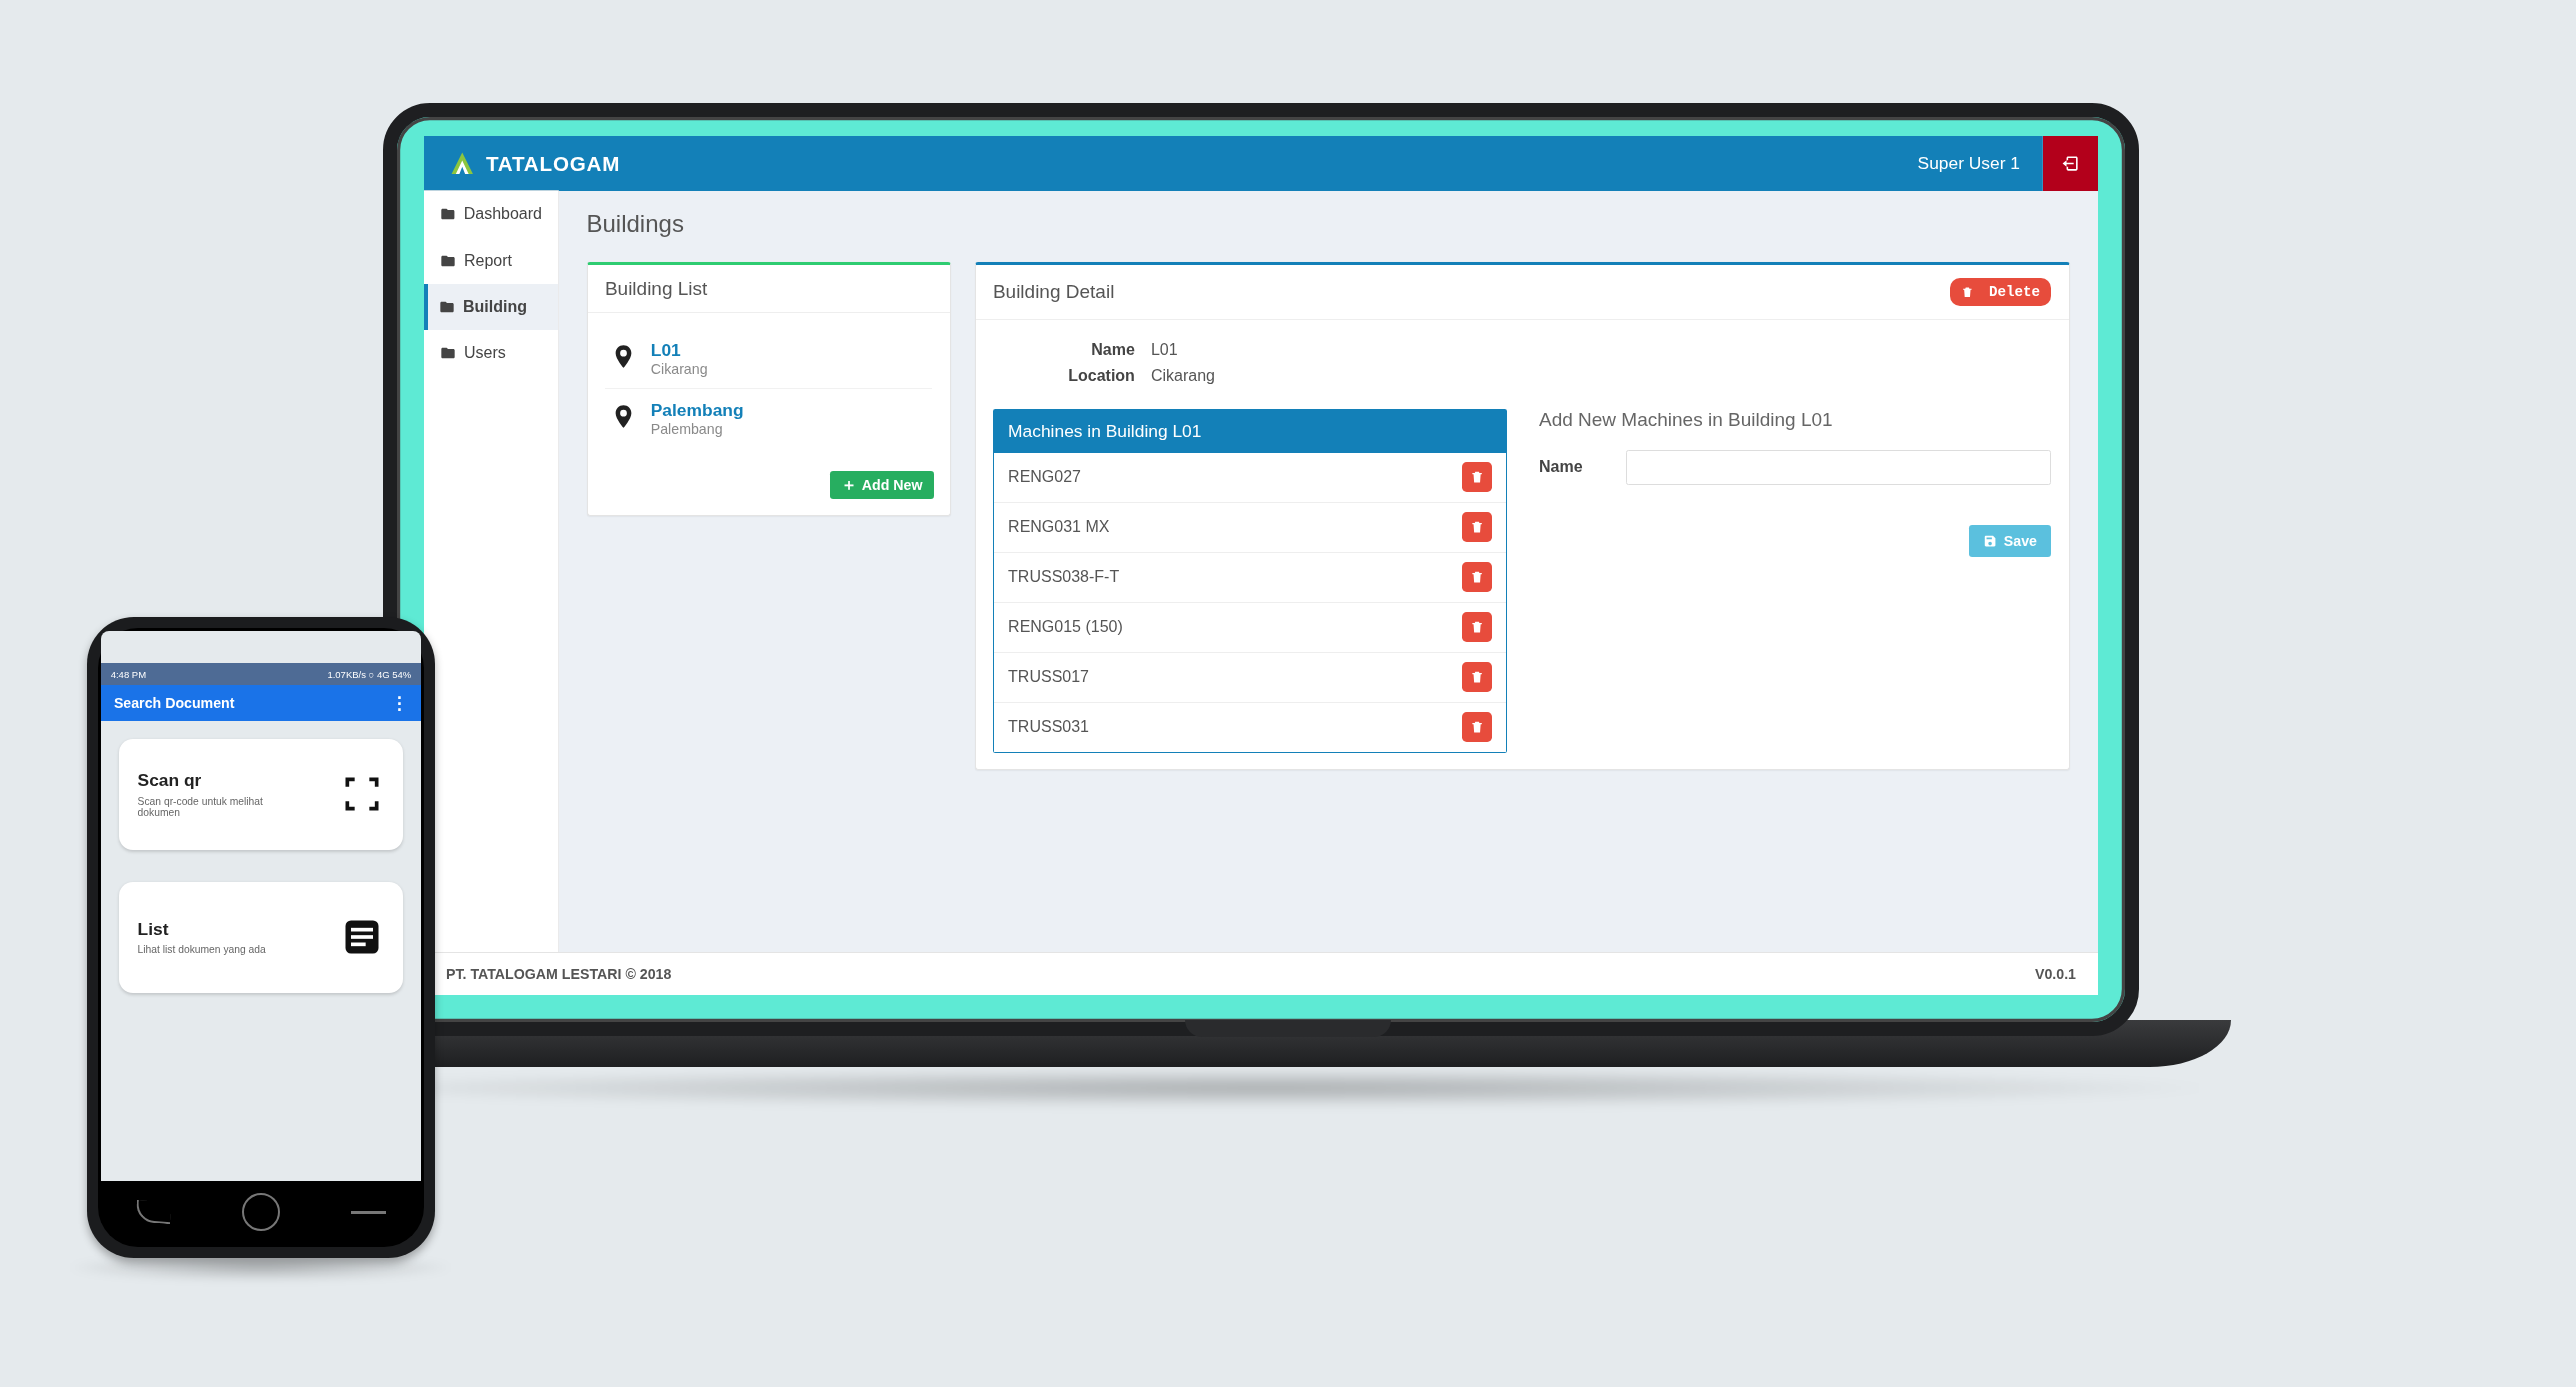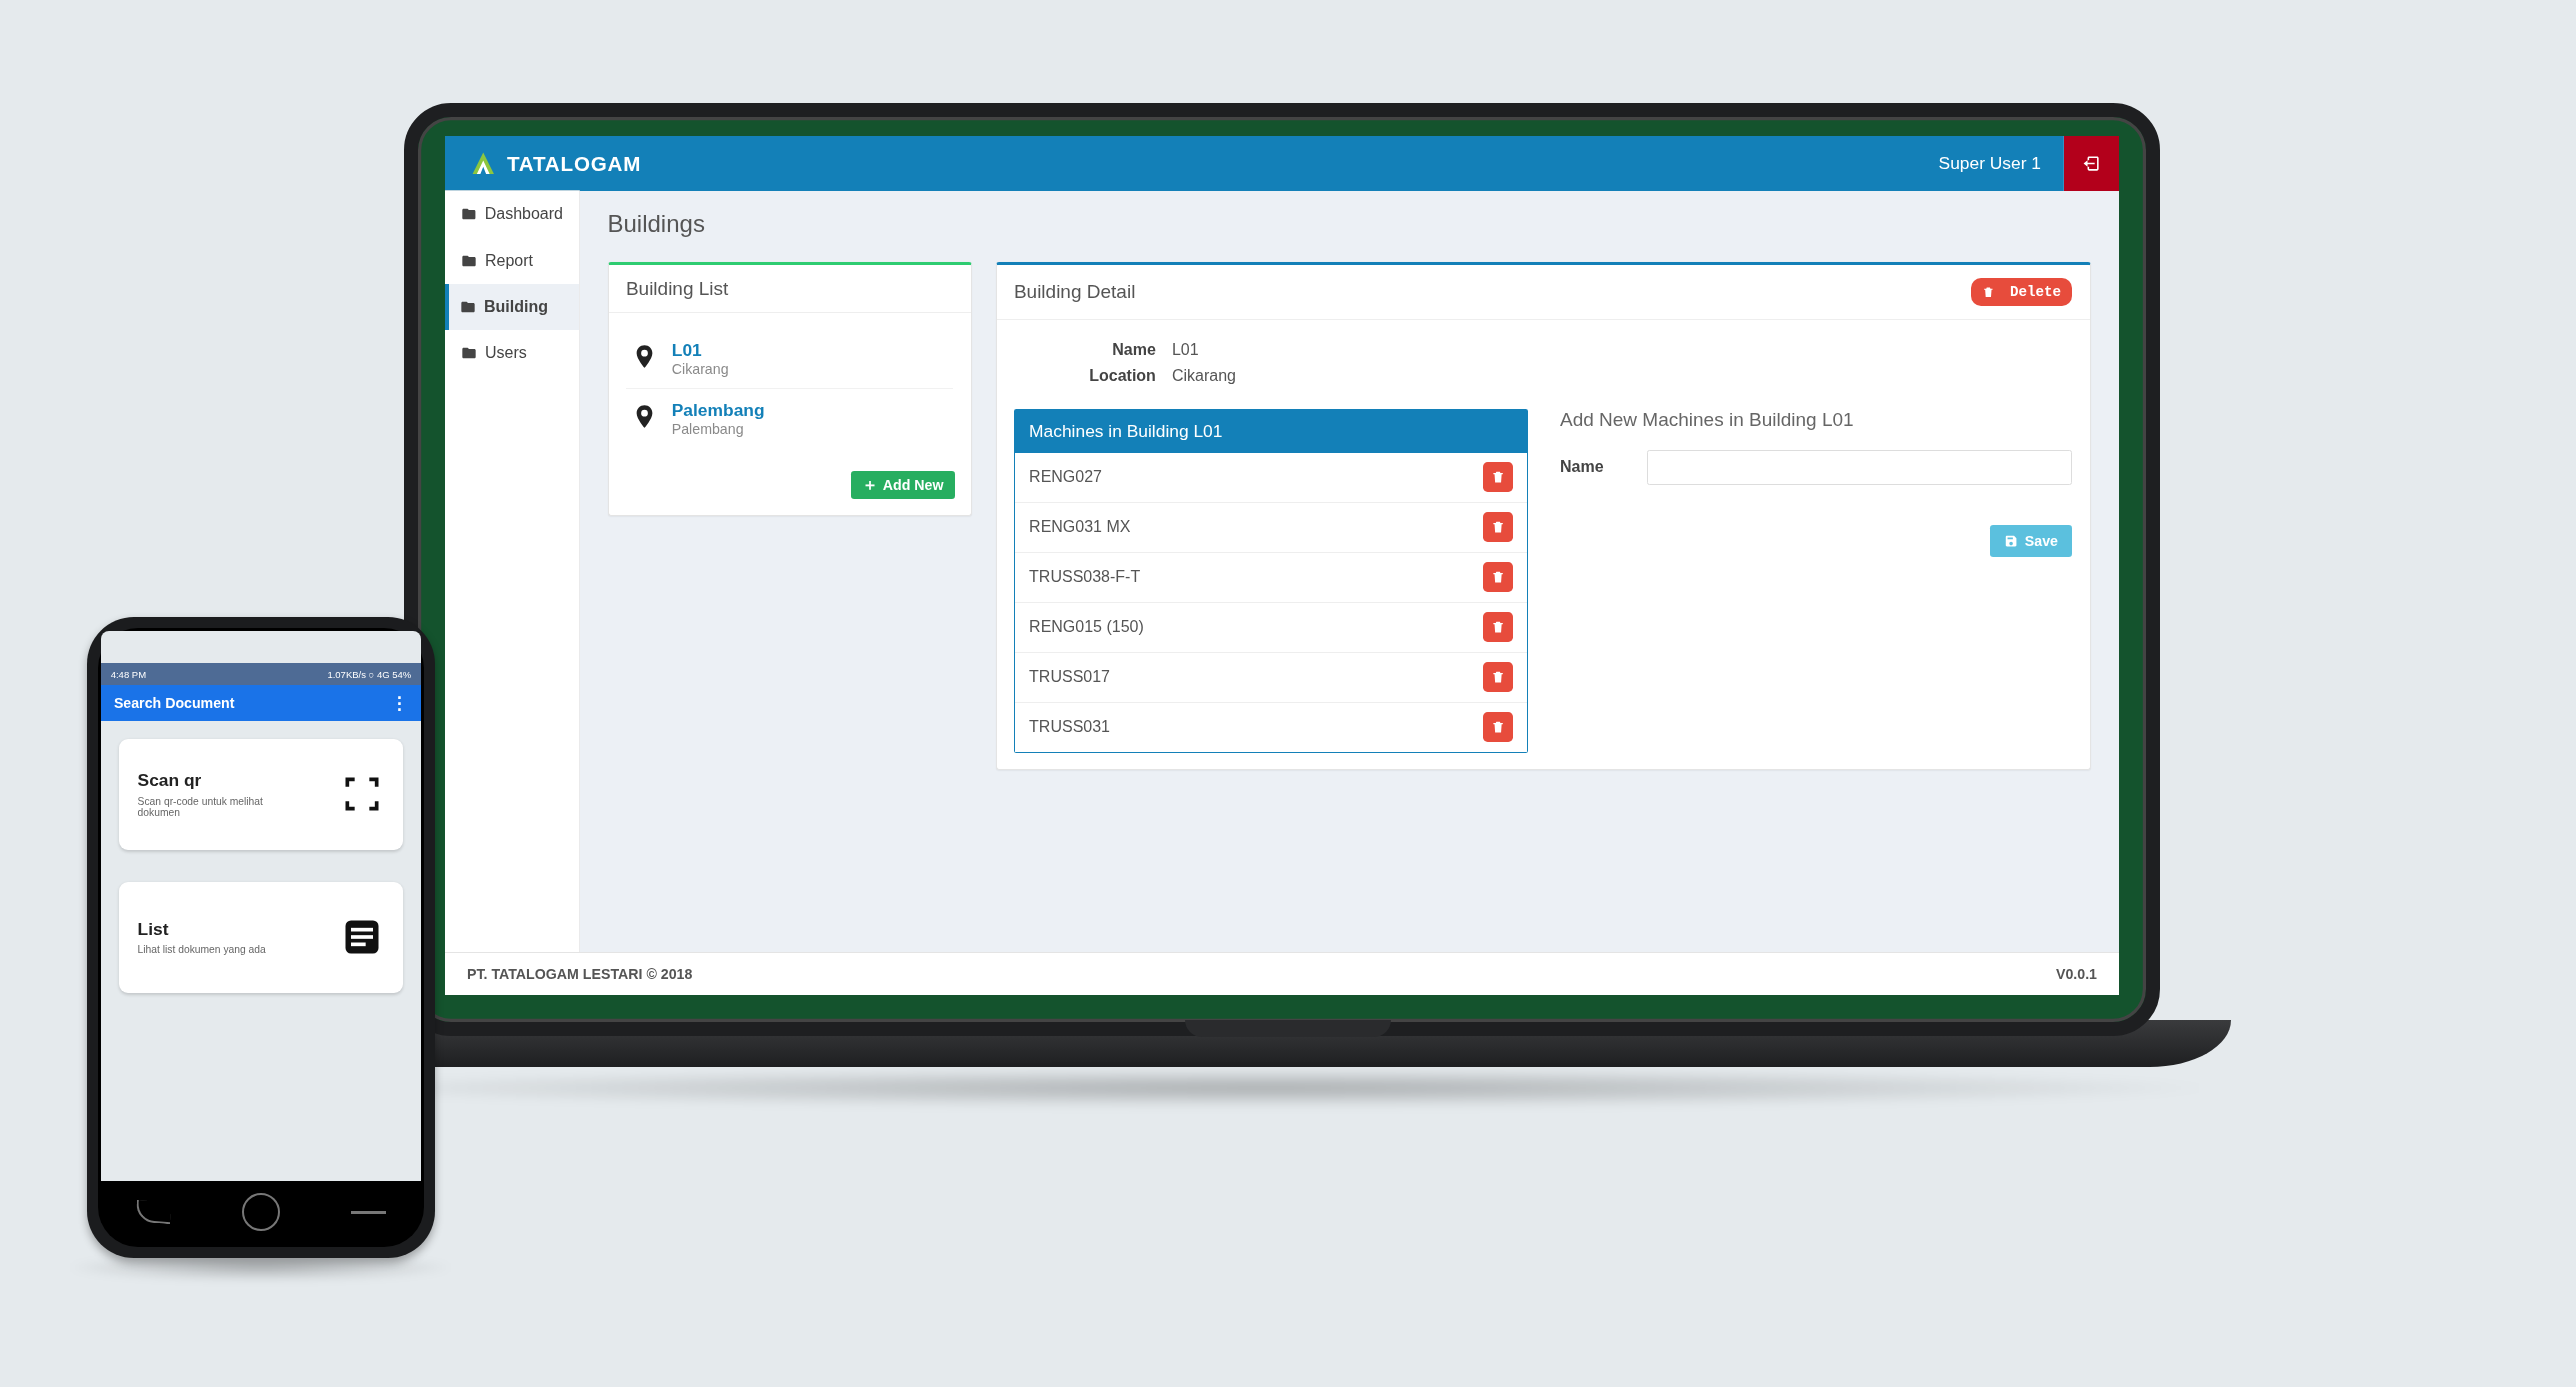--- a/index.html
+++ b/index.html
@@ -15,11 +15,11 @@
 
 .laptop {
   position: absolute;
-  left: 404px;
+  left: 383px;
   top: 103px;
   width: 1756px;
   height: 933px;
-  background: #14532d;
+  background: #5eead4;
   border: 14.2px solid #1e1f21;
   border-radius: 47px;
   box-shadow: 0 0 0 3.2px #444 inset;

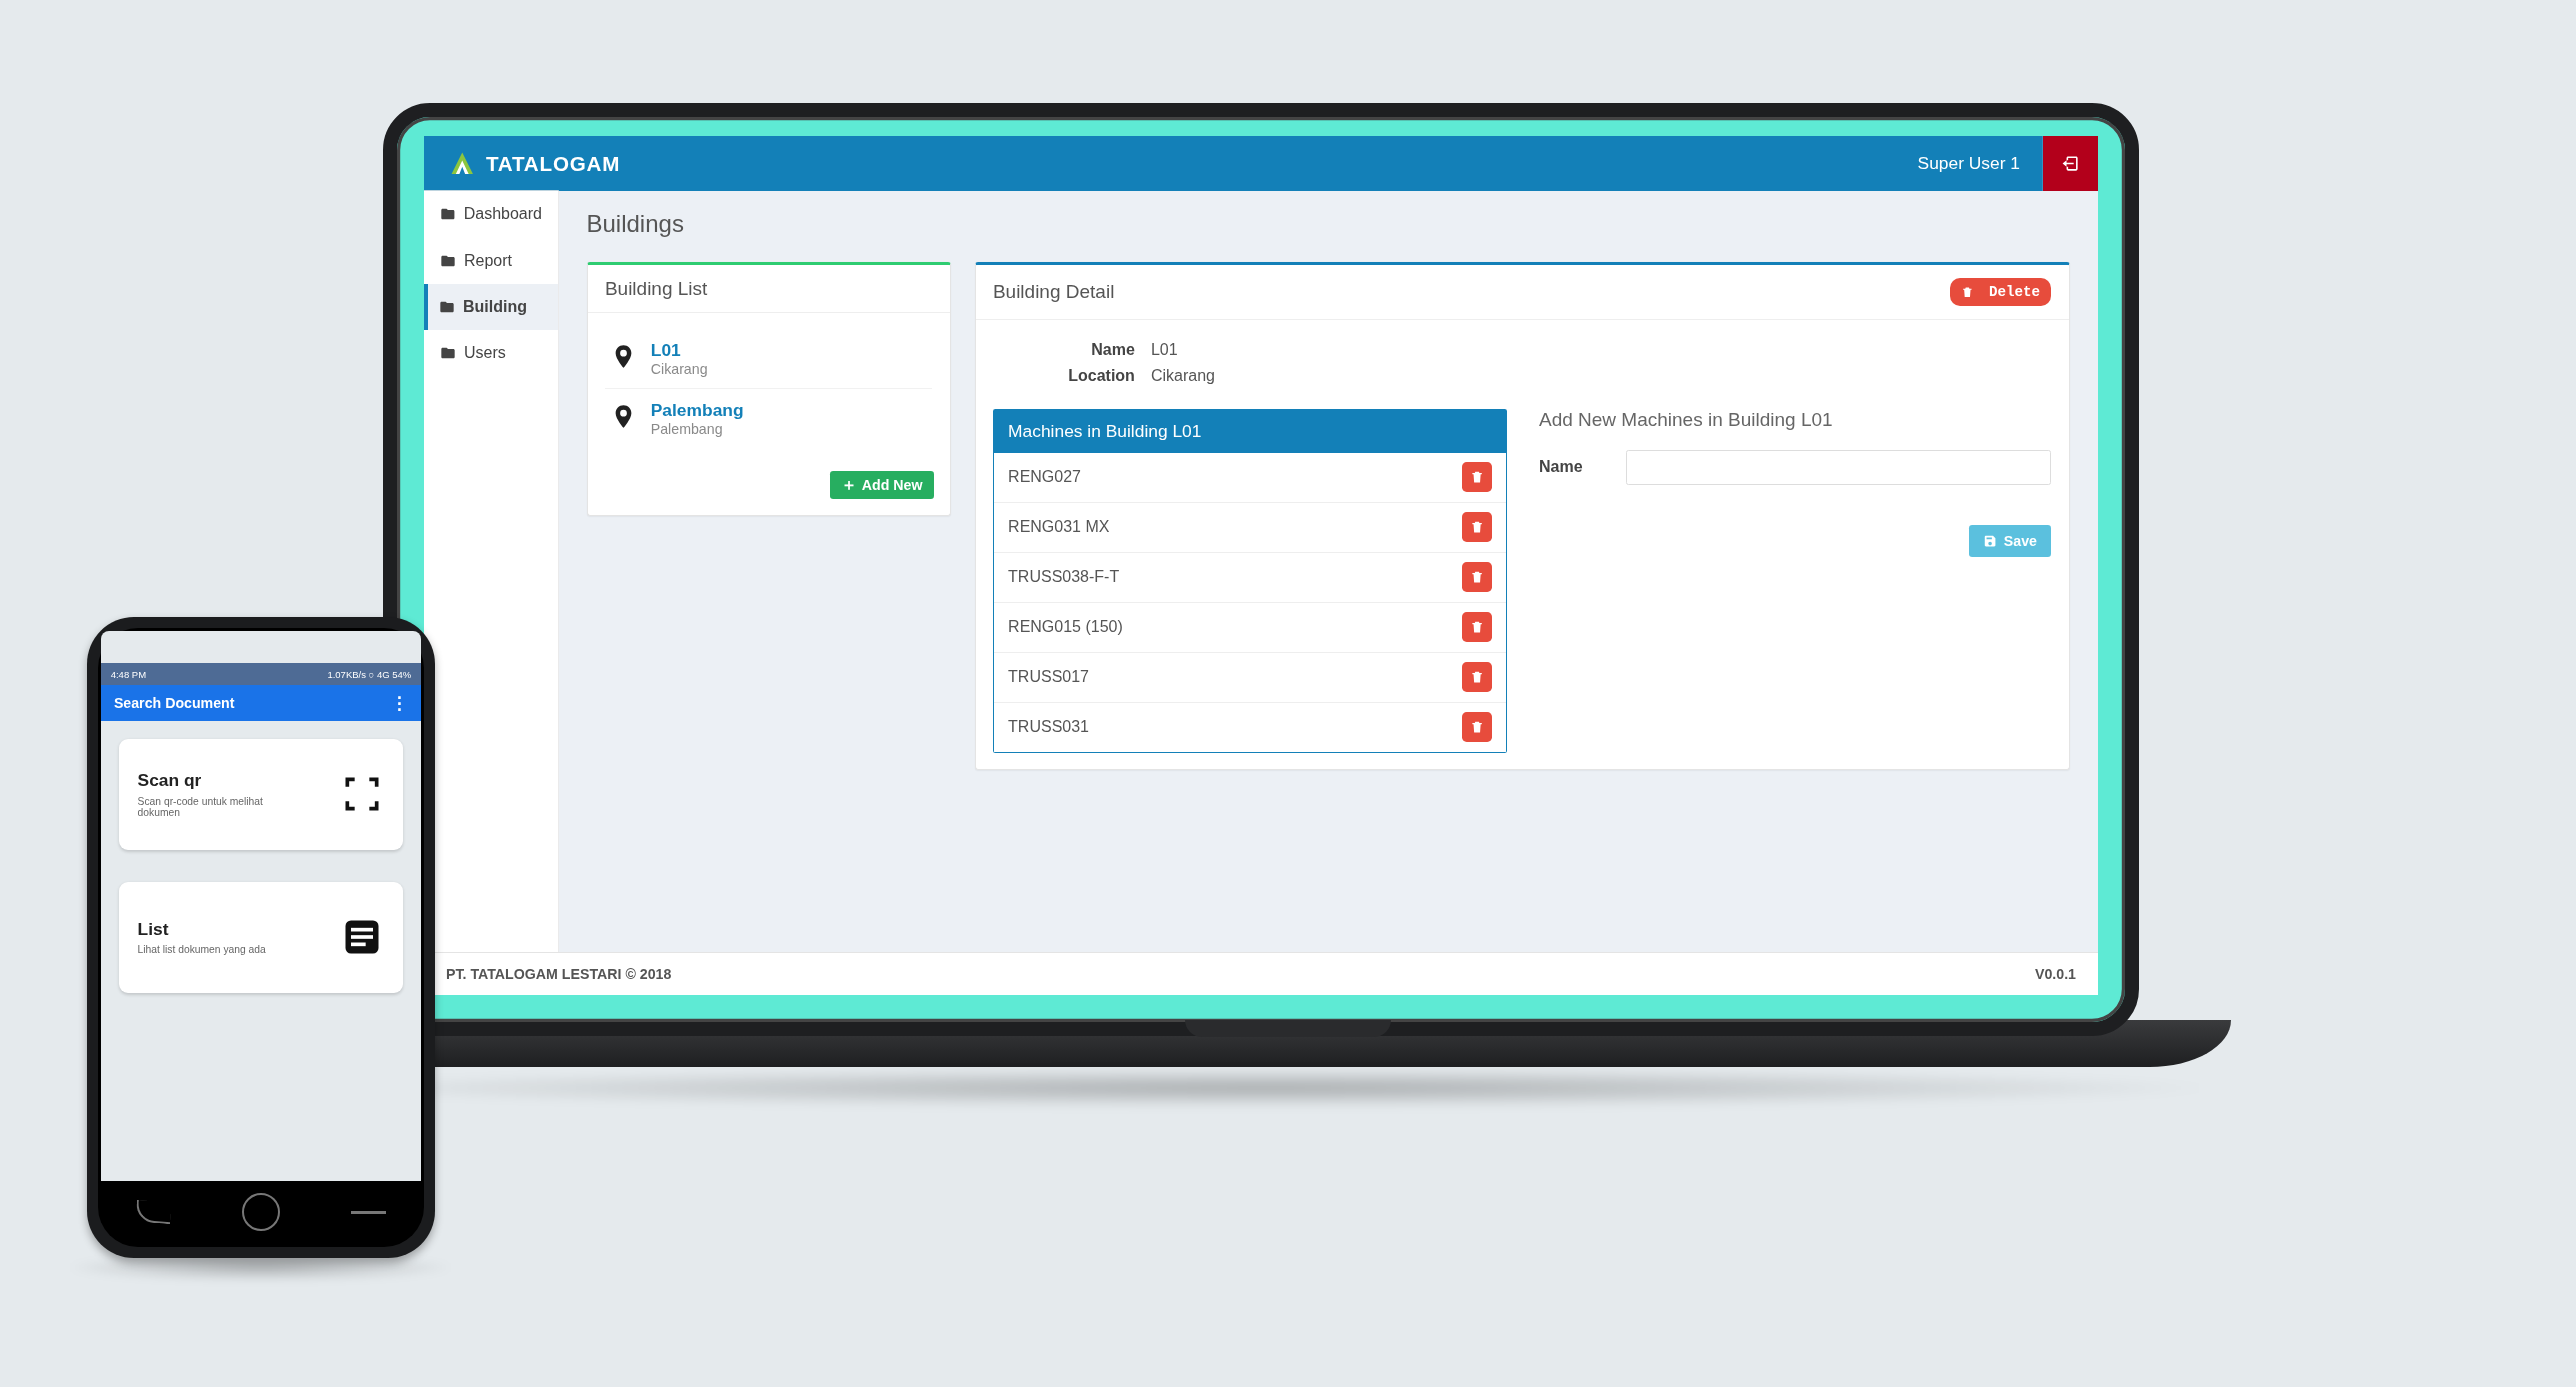--- a/index.html
+++ b/index.html
@@ -233,7 +233,7 @@
 }
 .phone-content{ flex:1; padding:17.4px; display:flex; flex-direction:column; gap:32px;}
 .card{
-  background:#fff; border-radius:9px; box-shadow:0 1.6px 3.2px rgba(0,0,0,.15);
+  background:#fff; border-radius:14px; box-shadow:0 1.6px 3.2px rgba(0,0,0,.15);
   padding:17.4px 19px; display:flex; justify-content:space-between; align-items:center;
   min-height:111px;
   cursor:pointer;

